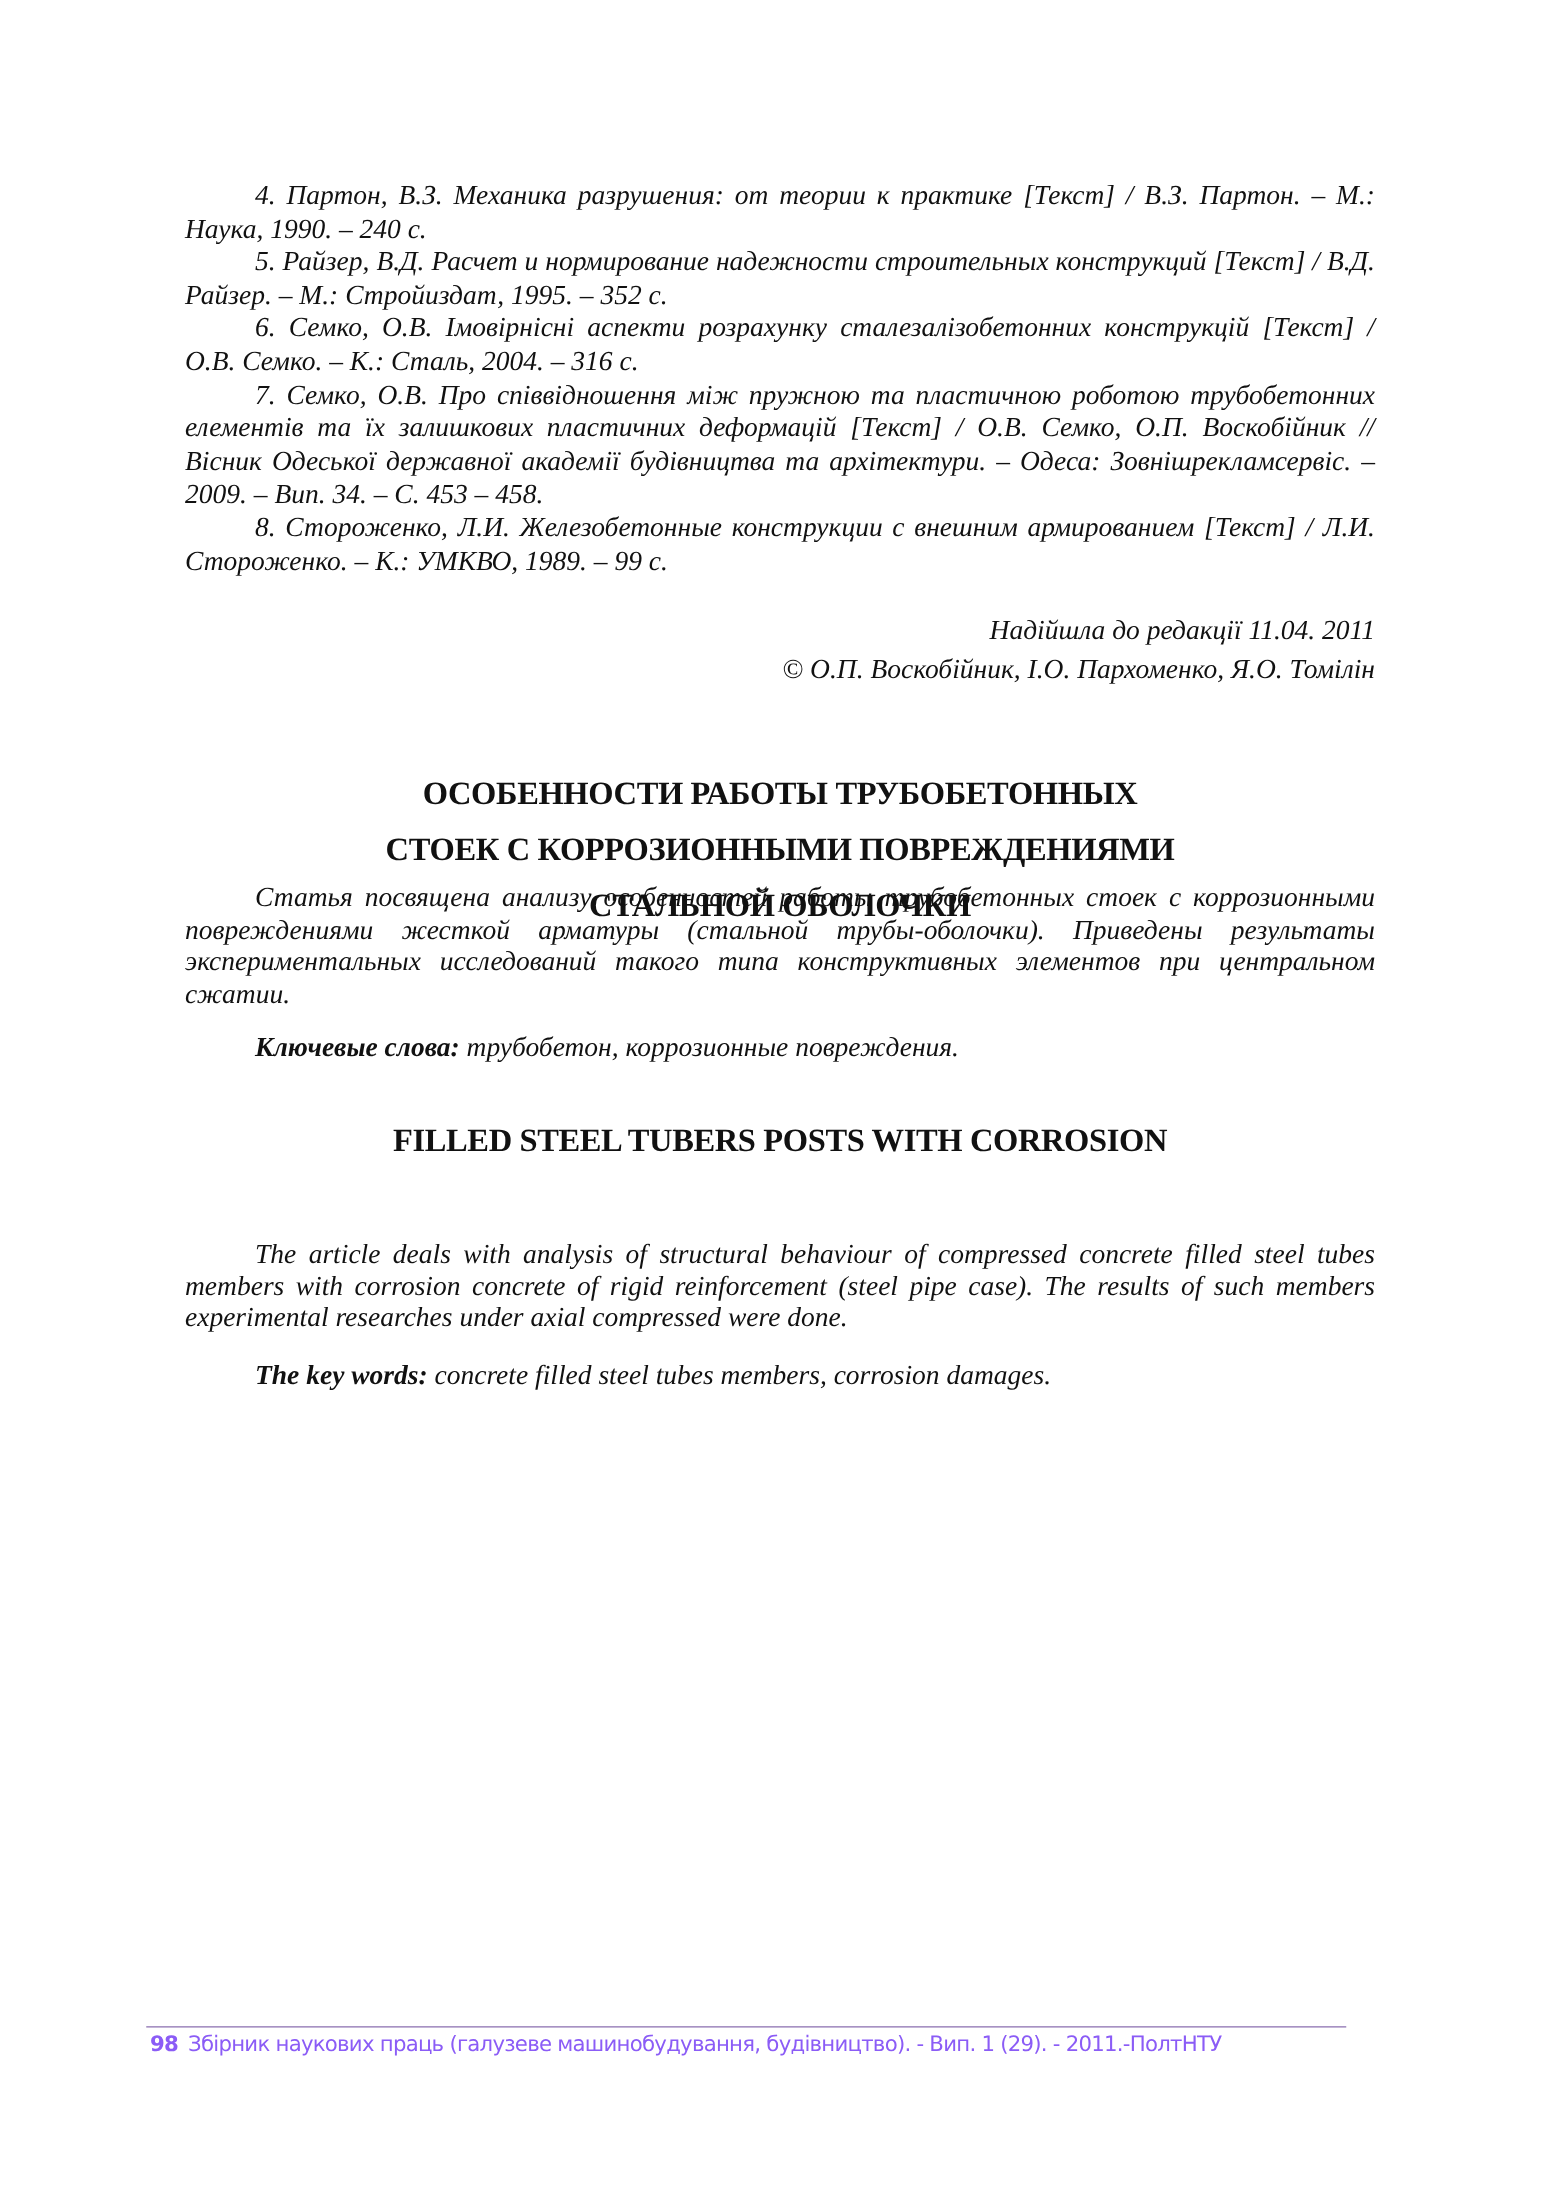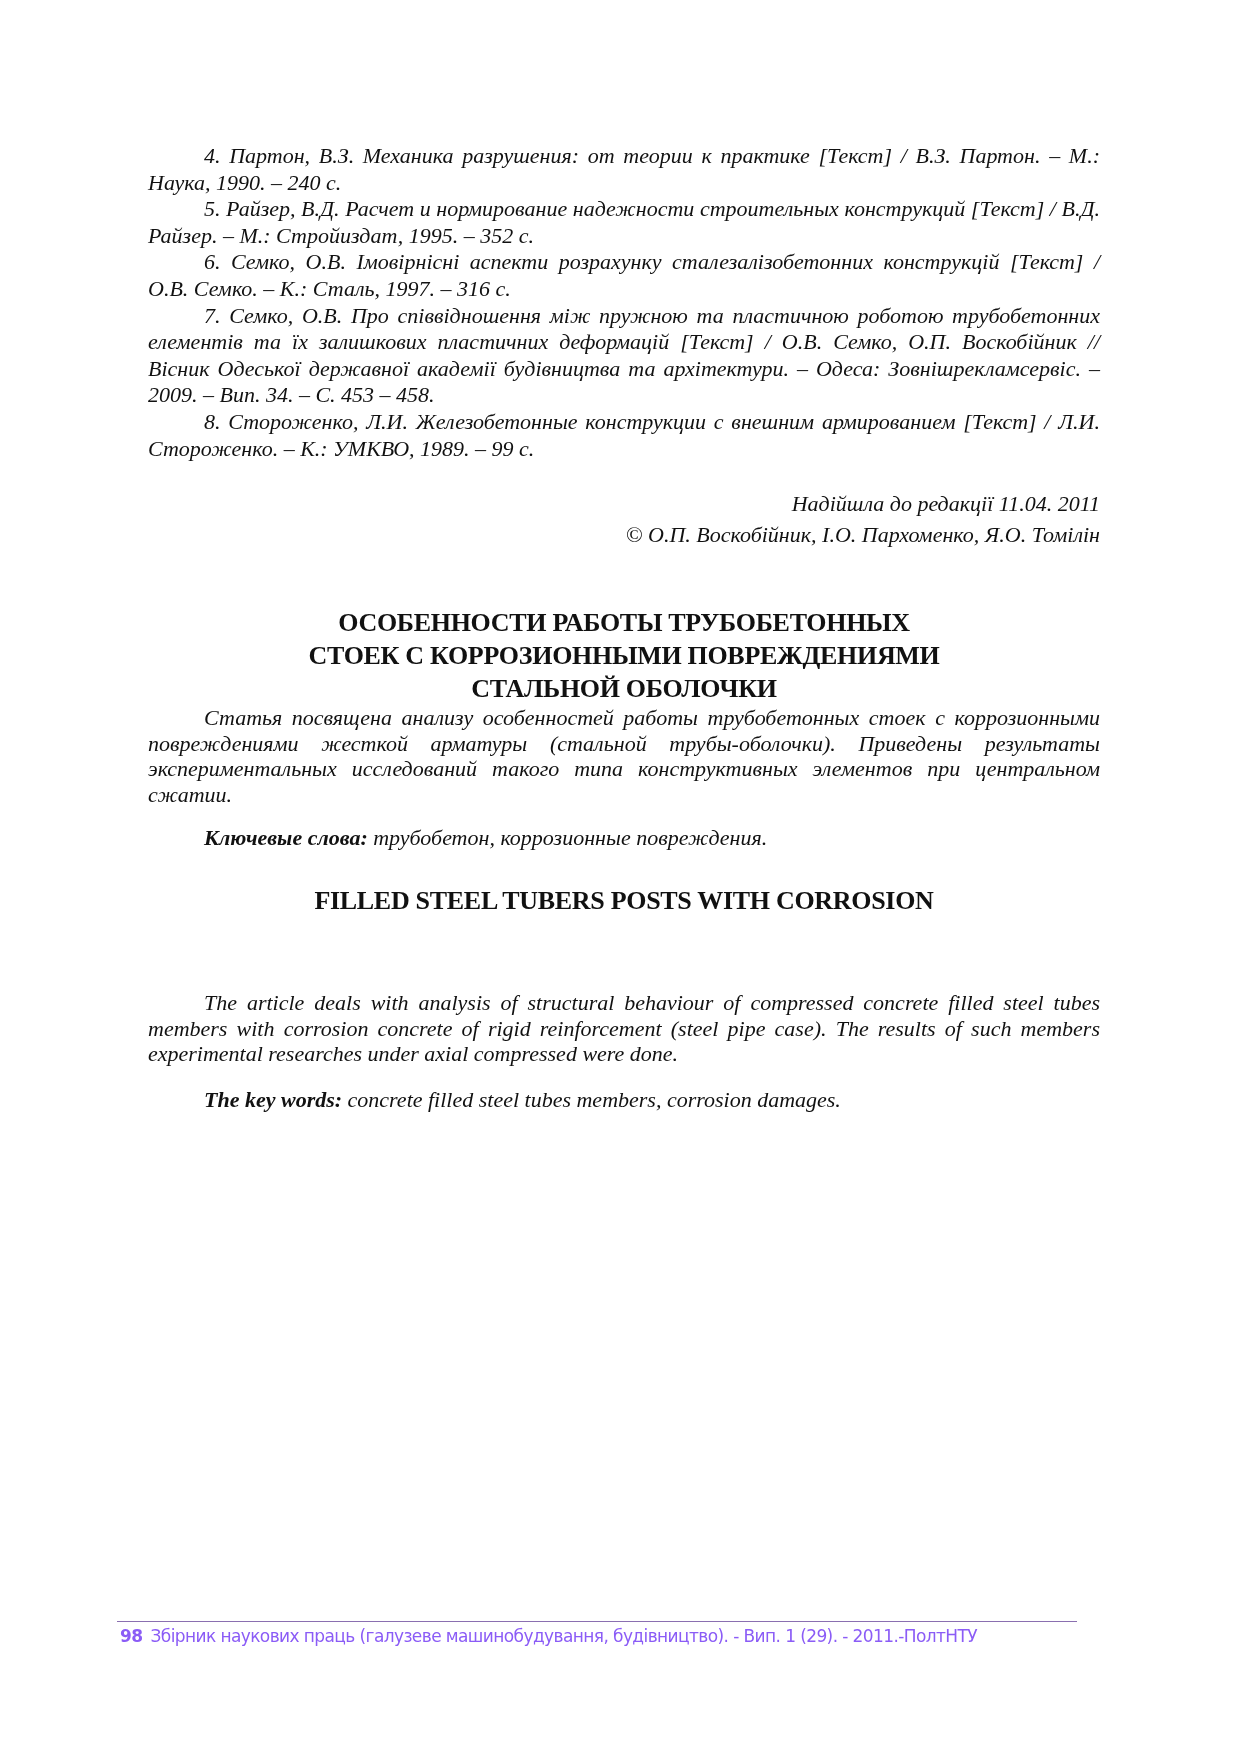--- a/index.html
+++ b/index.html
@@ -31,7 +31,7 @@
   <div class="col refs">
     <p class="ref">4. Партон, В.З. Механика разрушения: от теории к практике [Текст] / В.З. Партон. – М.: Наука, 1990. – 240 с.</p>
     <p class="ref">5. Райзер, В.Д. Расчет и нормирование надежности строительных конструкций [Текст] / В.Д. Райзер. – М.: Стройиздат, 1995. – 352 с.</p>
-    <p class="ref">6. Семко, О.В. Імовірнісні аспекти розрахунку сталезалізобетонних конструкцій [Текст] / О.В. Семко. – К.: Сталь, 1997. – 316 с.</p>
+    <p class="ref">6. Семко, О.В. Імовірнісні аспекти розрахунку сталезалізобетонних конструкцій [Текст] / О.В. Семко. – К.: Сталь, 2004. – 316 с.</p>
     <p class="ref">7. Семко, О.В. Про співвідношення між пружною та пластичною роботою трубобетонних елементів та їх залишкових пластичних деформацій [Текст] / О.В. Семко, О.П. Воскобійник // Вісник Одеської державної академії будівництва та архітектури. – Одеса: Зовнішрекламсервіс. – 2009. – Вип. 34. – С. 453 – 458.</p>
     <p class="ref">8. Стороженко, Л.И. Железобетонные конструкции с внешним армированием [Текст] / Л.И. Стороженко. – К.: УМКВО, 1989. – 99 с.</p>
   </div>

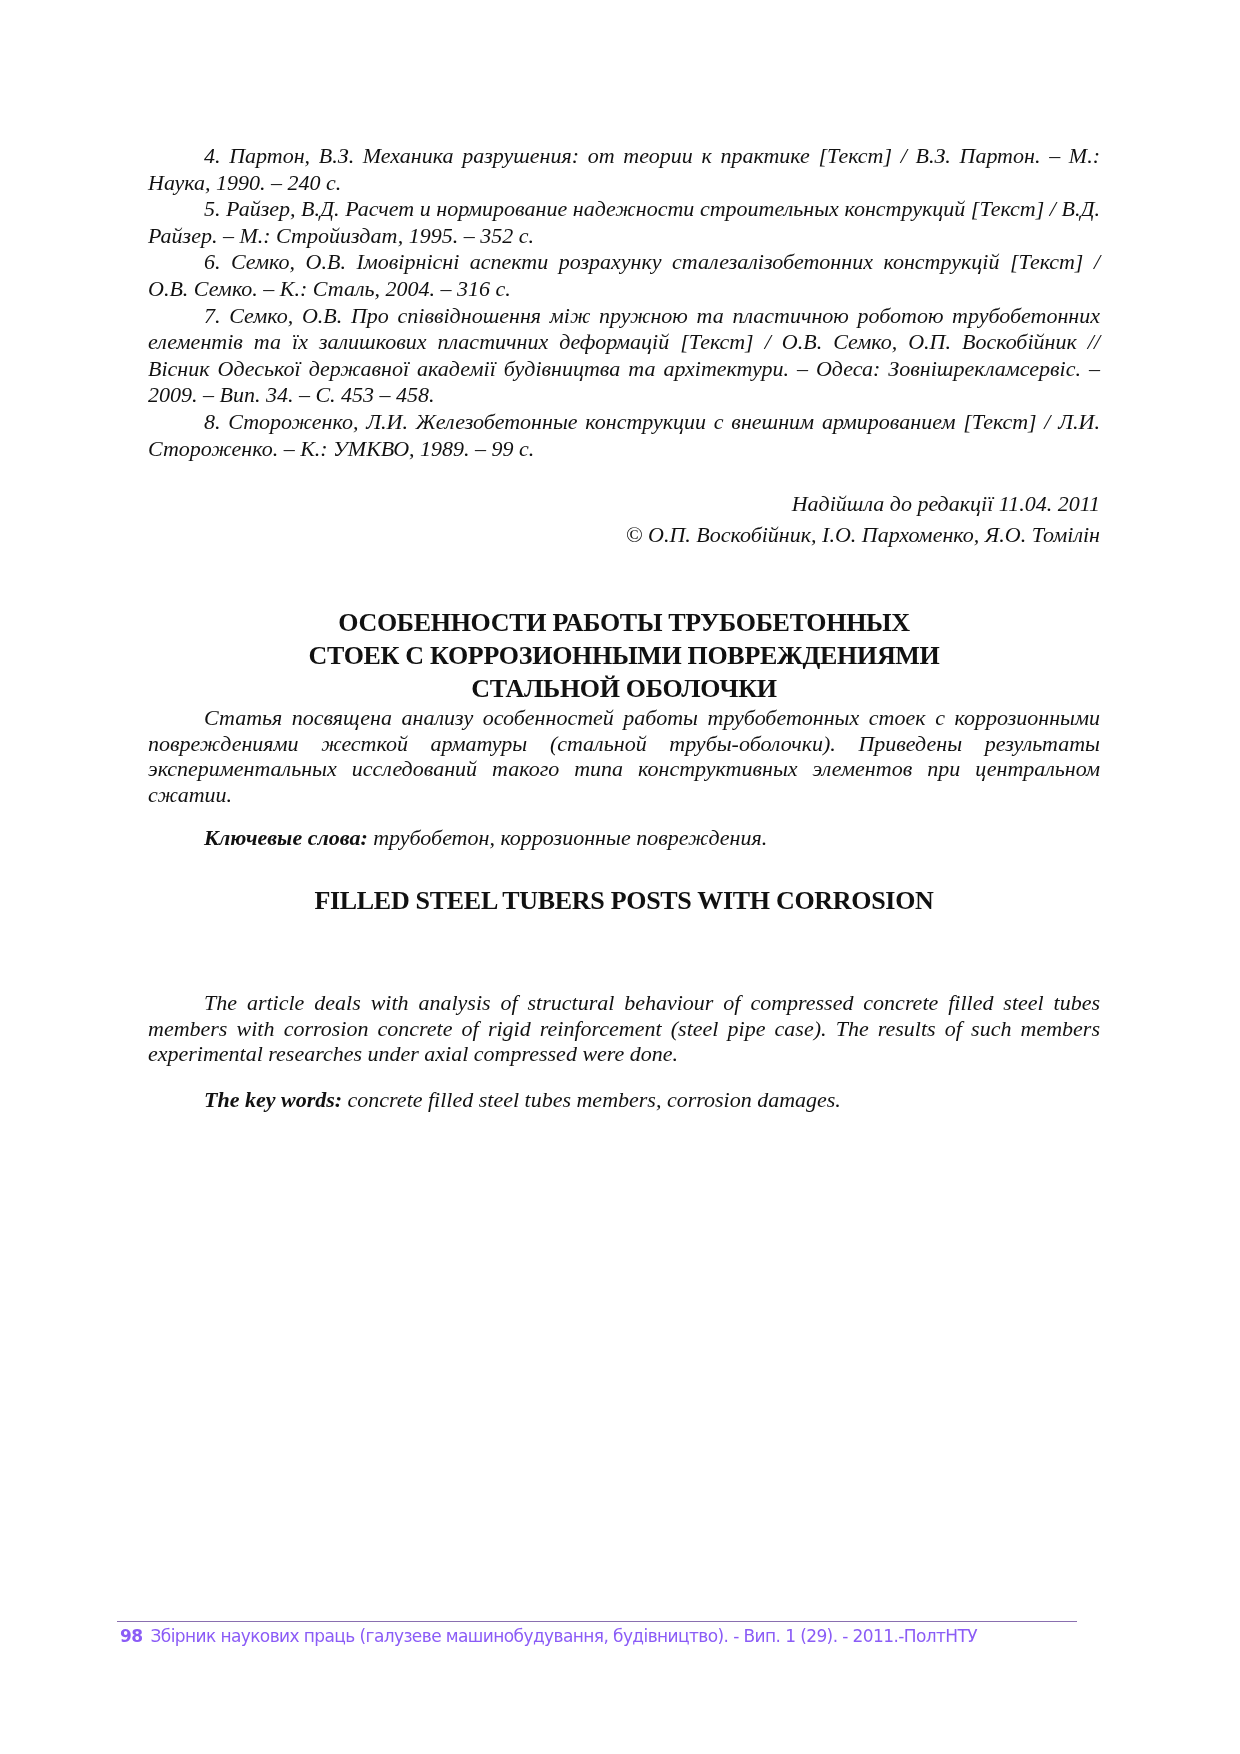--- a/index.html
+++ b/index.html
@@ -9,7 +9,7 @@
   .refs { top: 143px; font-style: italic; font-size: 22px; line-height: 26.6px; }
   .ref { text-align: justify; text-indent: 56px; margin: 0; }
   .received { top: 488px; font-style: italic; font-size: 22px; line-height: 31px; text-align: right; }
-  .title { text-align: center; font-weight: bold; font-size: 26px; line-height: 29px; margin: 4px; letter-spacing: -0.3px; }
+  .title { text-align: center; font-weight: bold; font-size: 26px; line-height: 29px; margin: 16px; letter-spacing: -0.3px; }
   .title-ru { top: 604px; }
   .abstract { font-style: italic; font-size: 22px; line-height: 25.6px; text-align: justify; text-indent: 56px; margin: 0; }
   .abs-ru { top: 705px; }

